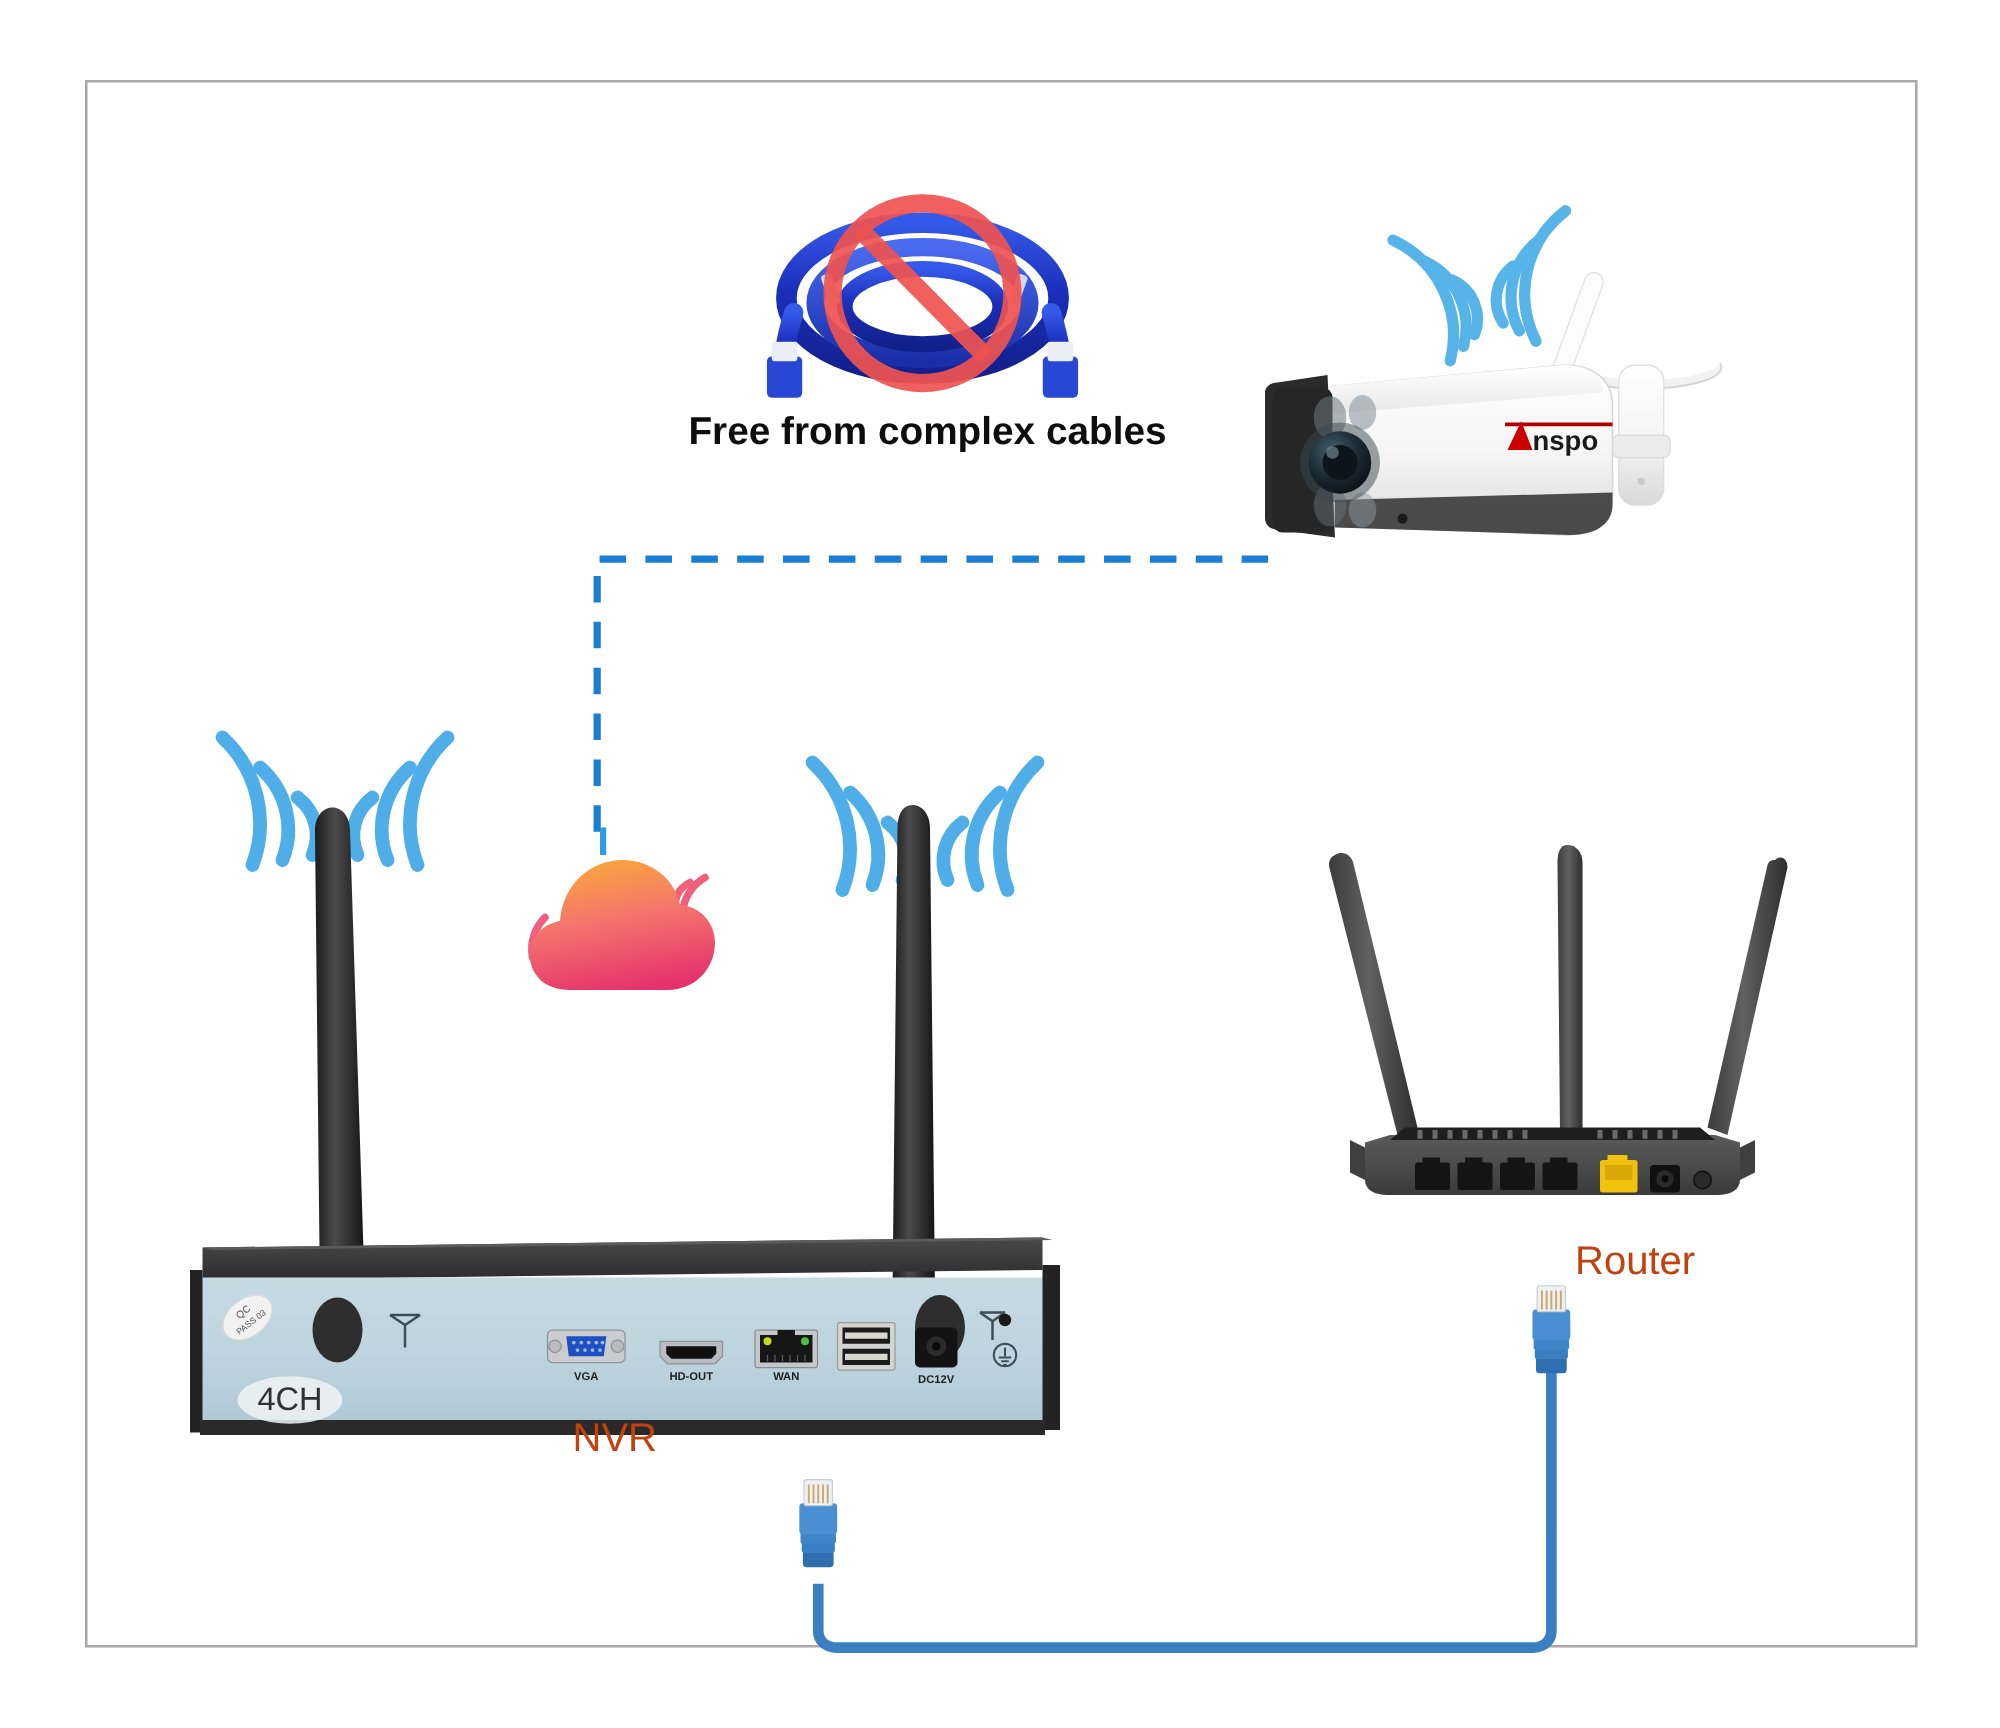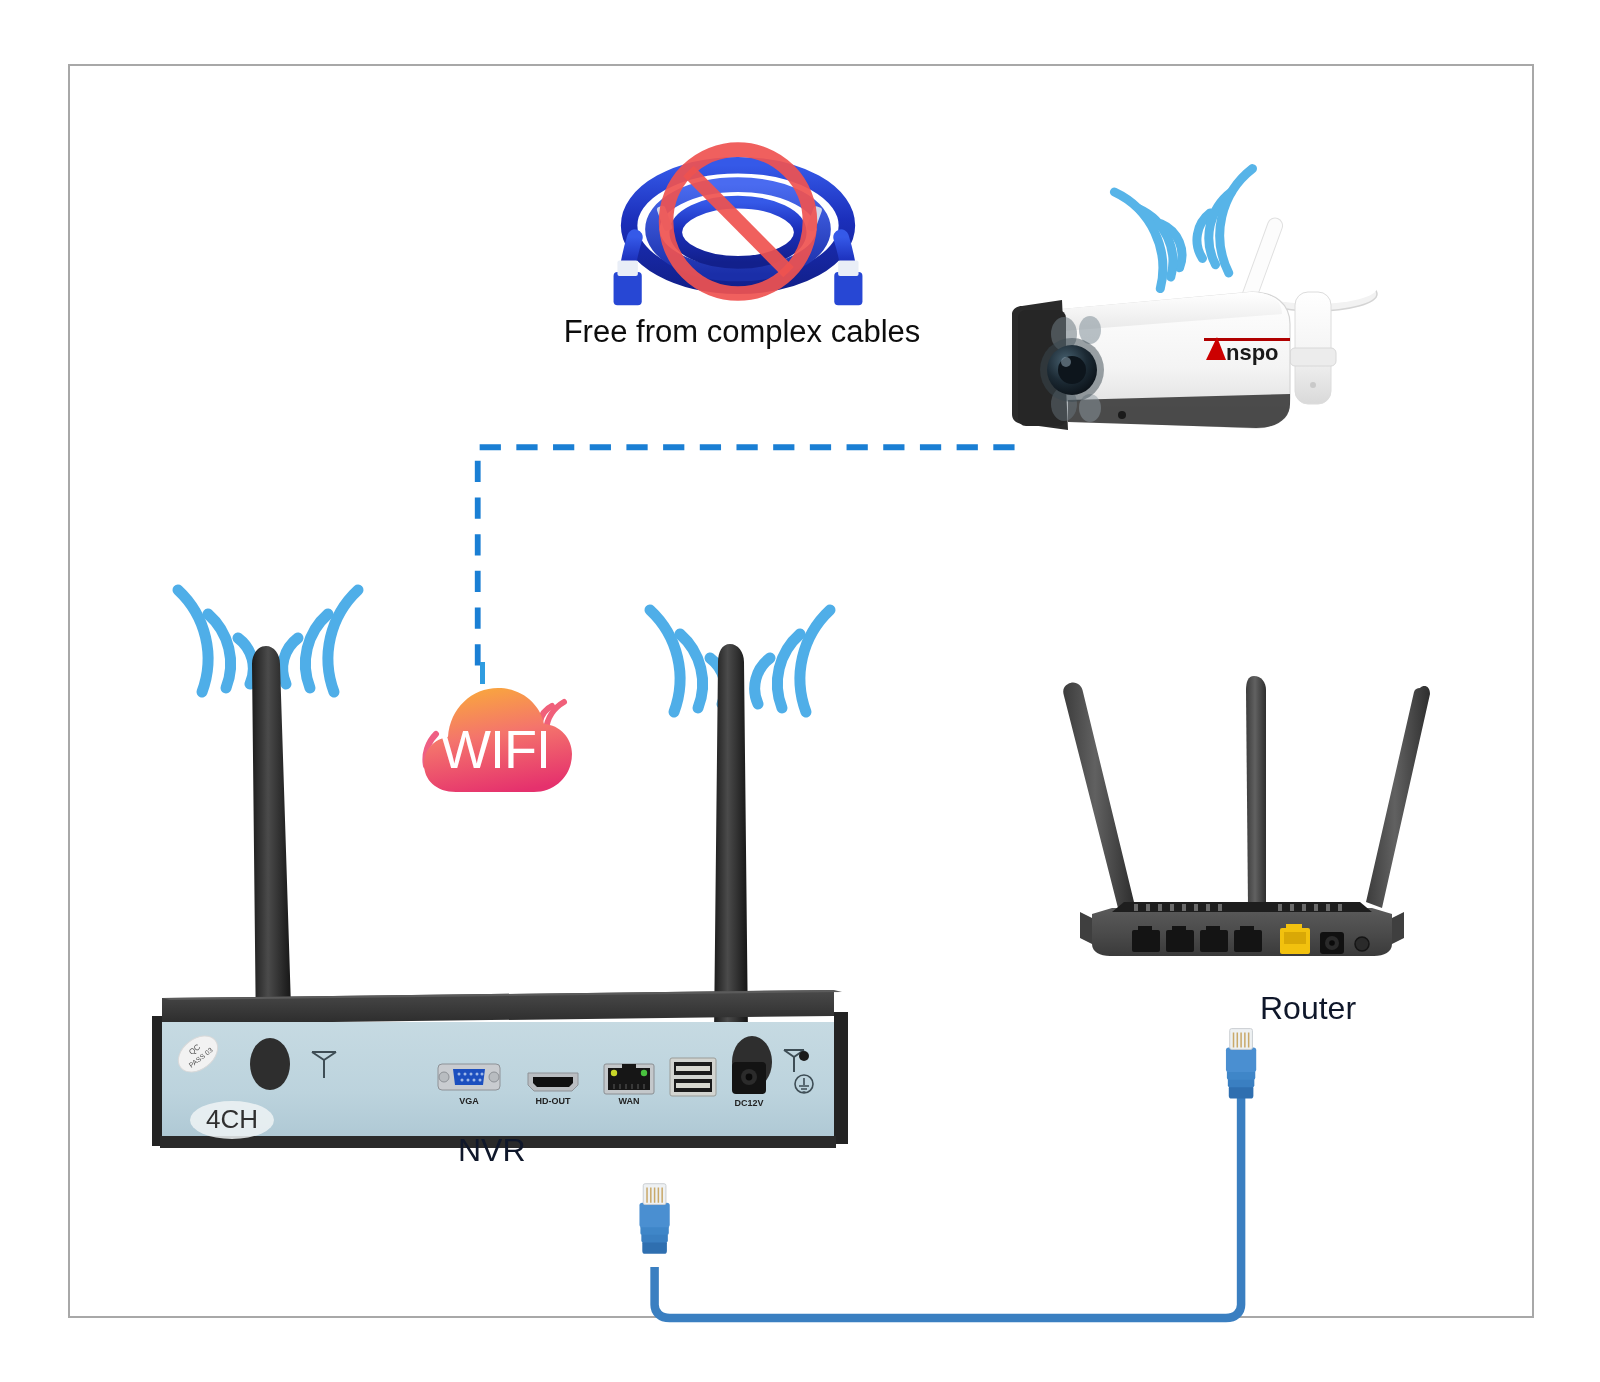--- a/index.html
+++ b/index.html
@@ -55,7 +55,7 @@
 
 <div id="diagram-frame">
 
-  <div class="abs" id="no-cable-group" style="left:490px;top:70px;">
+  <div class="abs" id="no-cable-group" style="left:490px;top:83px;font-weight:bold;">
 
     <svg id="cable-photo" viewBox="0 0 300 180" width="300" height="180">
       <defs>

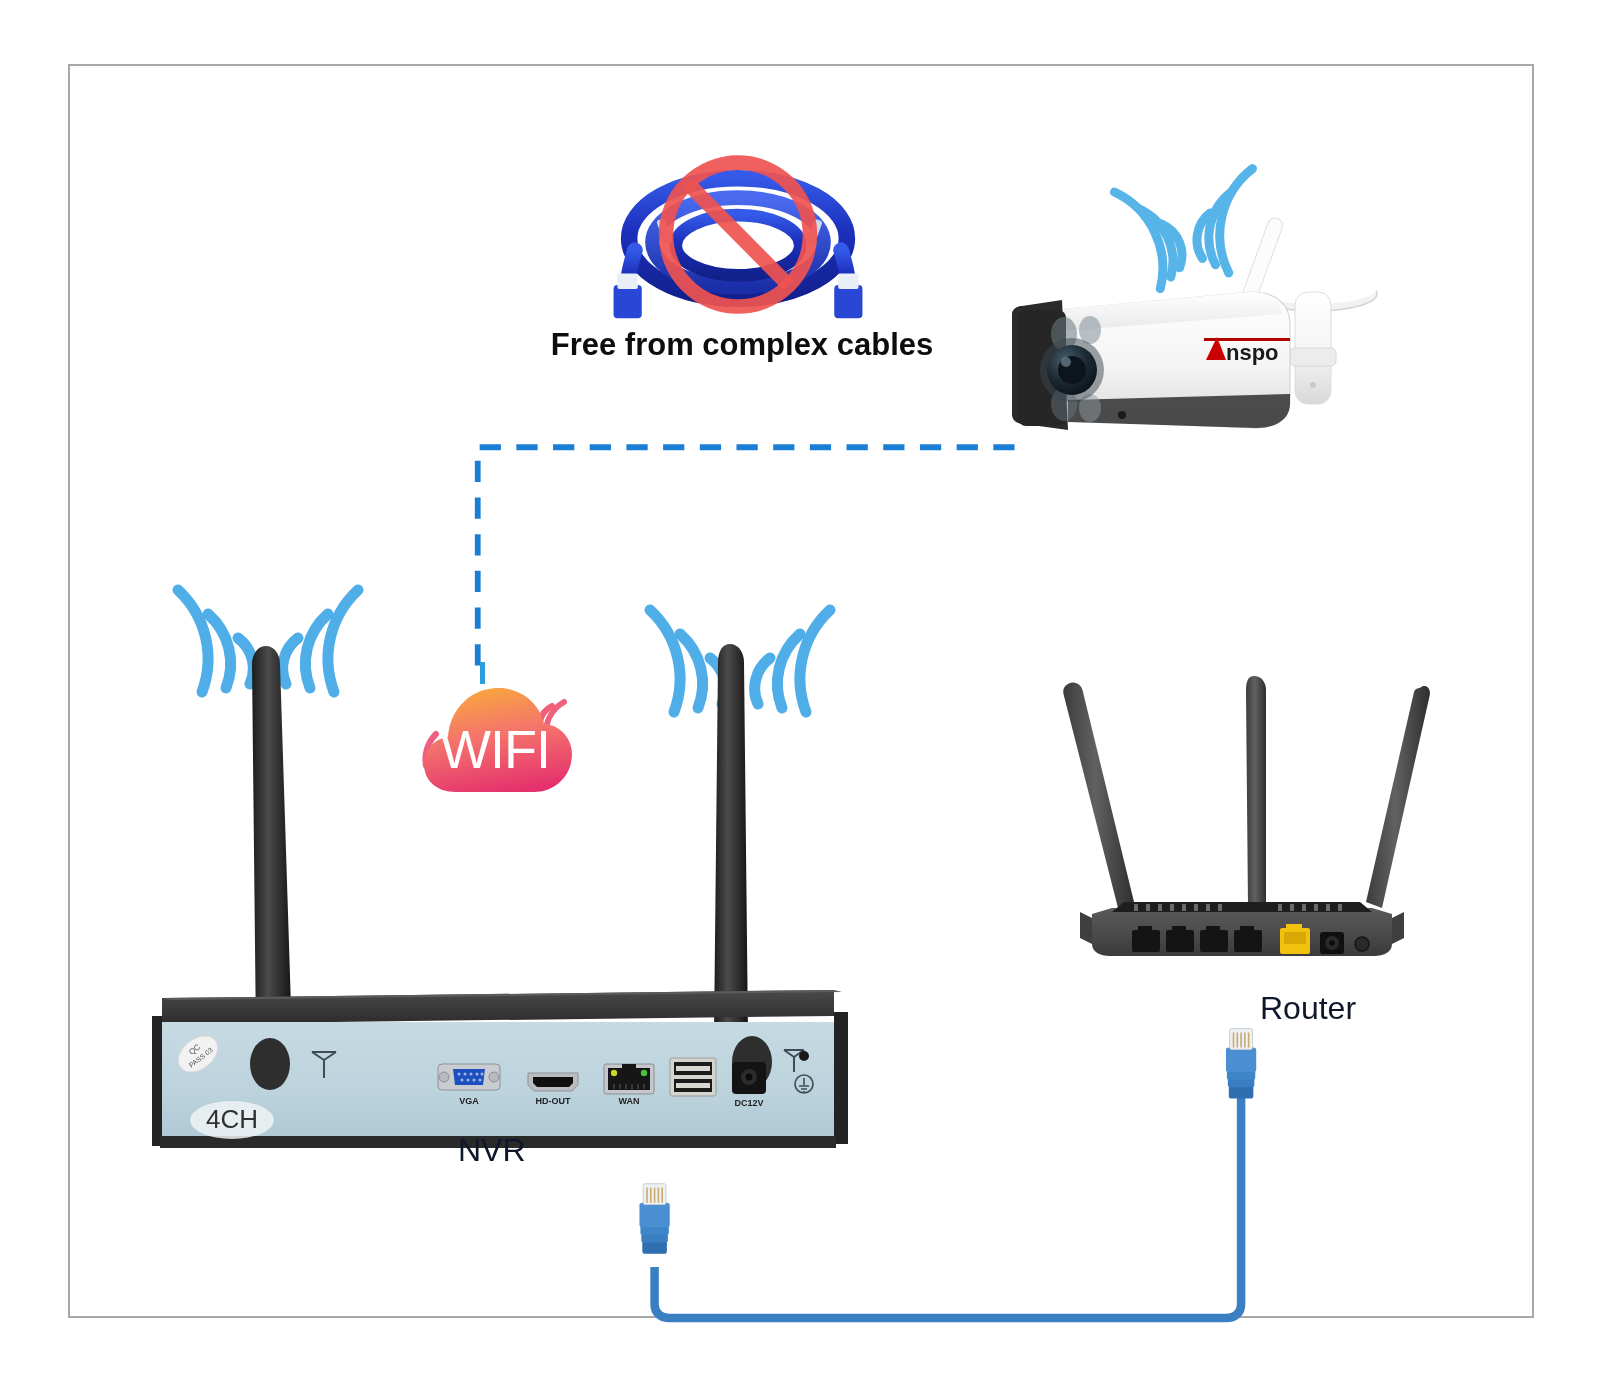--- a/index.html
+++ b/index.html
@@ -200,7 +200,6 @@
                C50 46 72 26 98 26 C122 26 140 42 144 62
                C160 63 172 76 172 92 C172 113 156 130 134 130 Z" fill="url(#cloudGrad)"></path>
     </svg>
-    <div class="cloud-text">WIFI</div>
   </div>
 
   <div class="abs" id="nvr-device" style="left:82px;top:470px;">

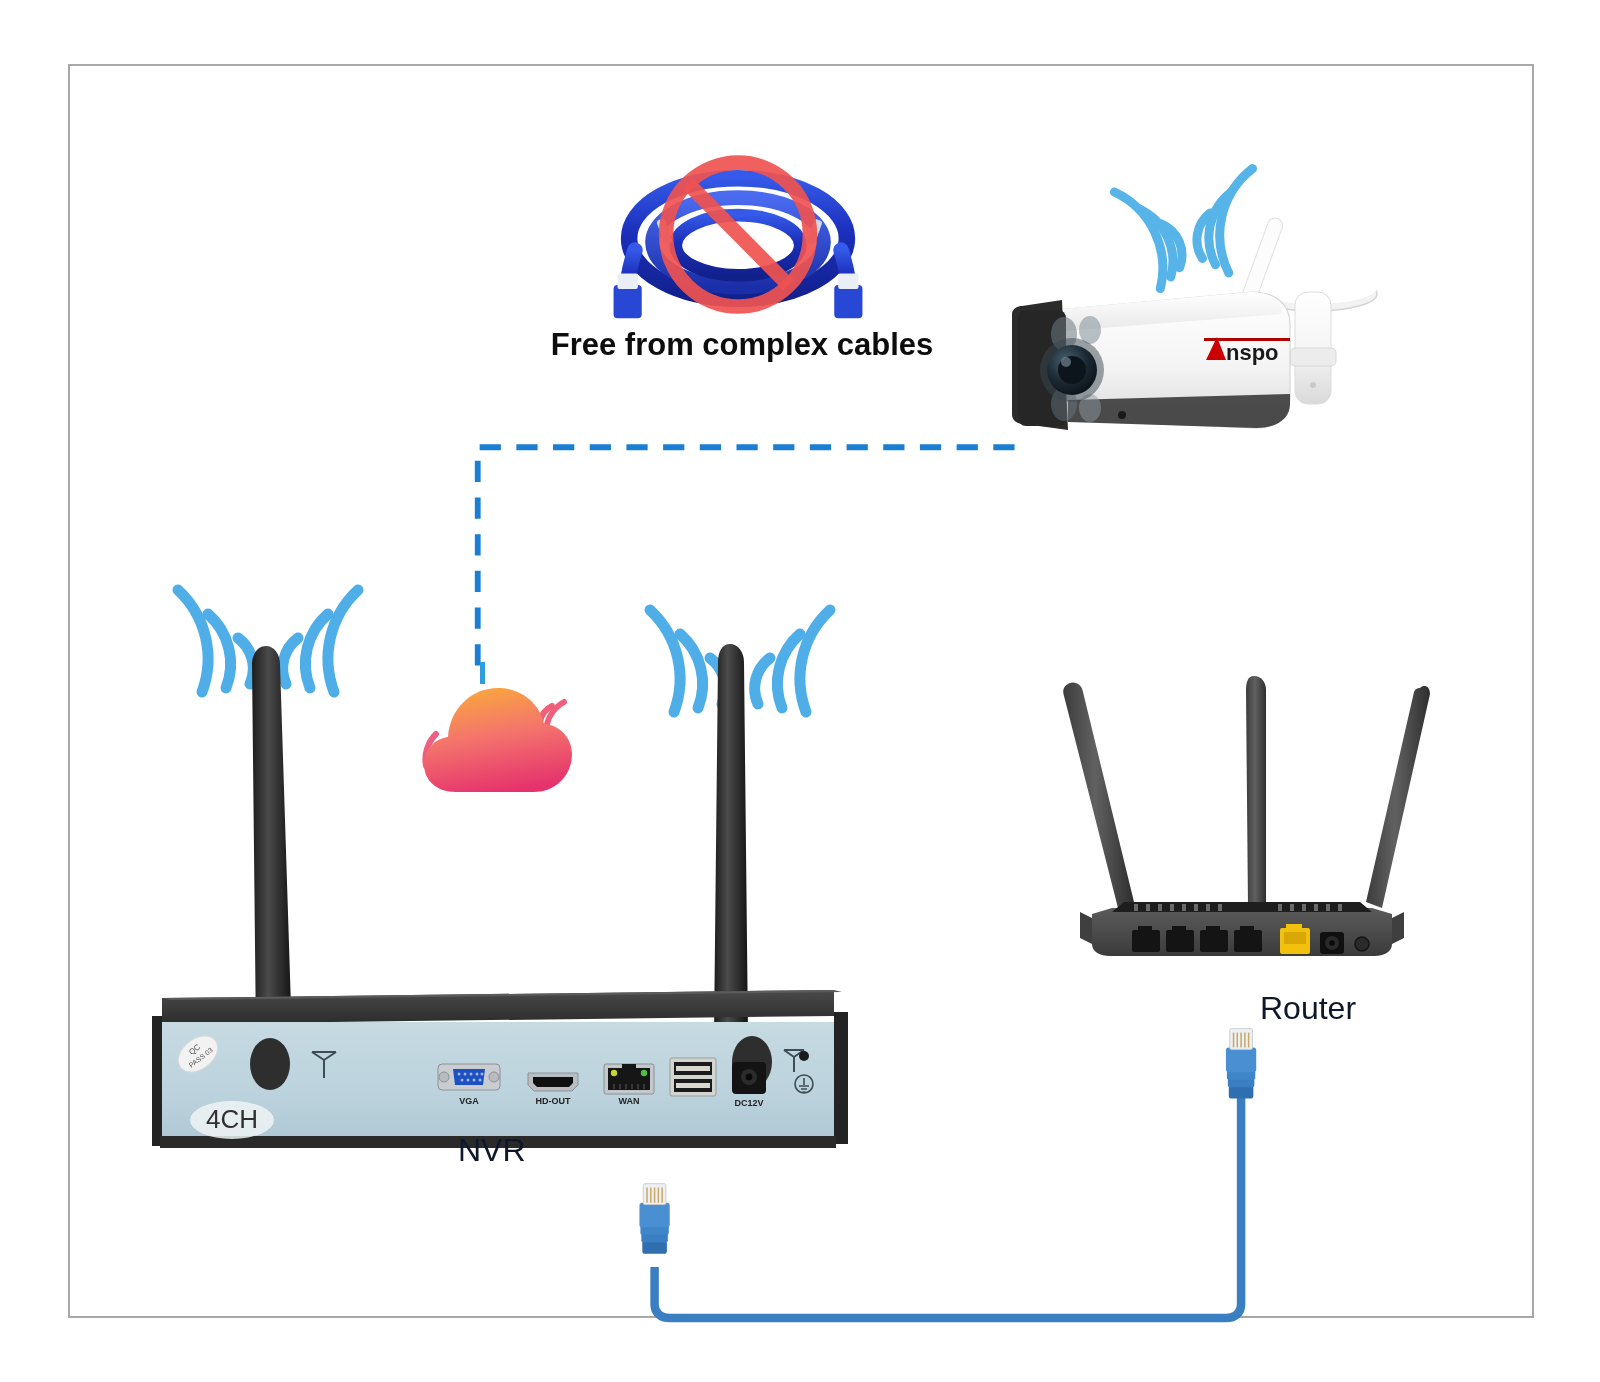--- a/index.html
+++ b/index.html
@@ -15,7 +15,7 @@
 
   
   .label{
-    position:absolute;color:#0f172a;font-size:30px;white-space:nowrap;
+    position:absolute;color:#c2410c;font-size:30px;white-space:nowrap;
     font-family:"Liberation Sans","DejaVu Sans",sans-serif;
   }
 

